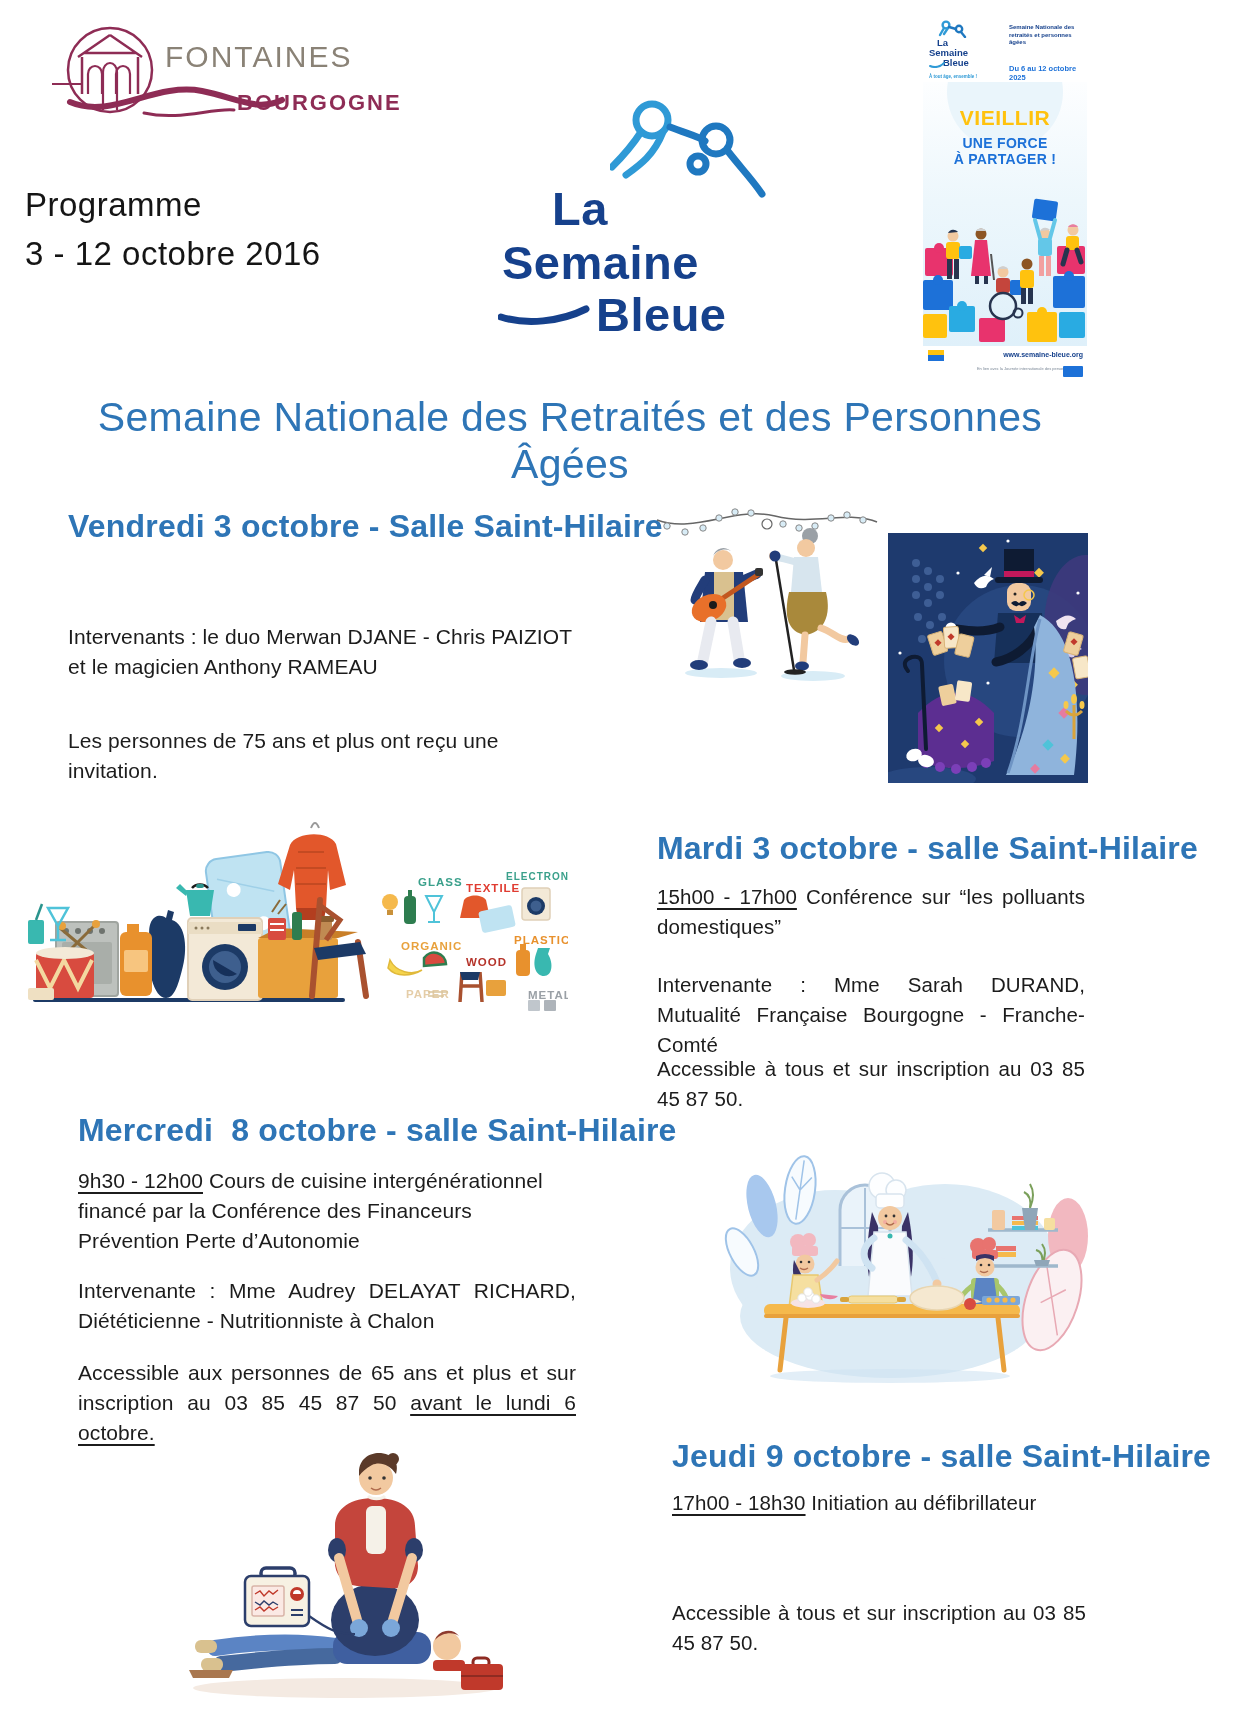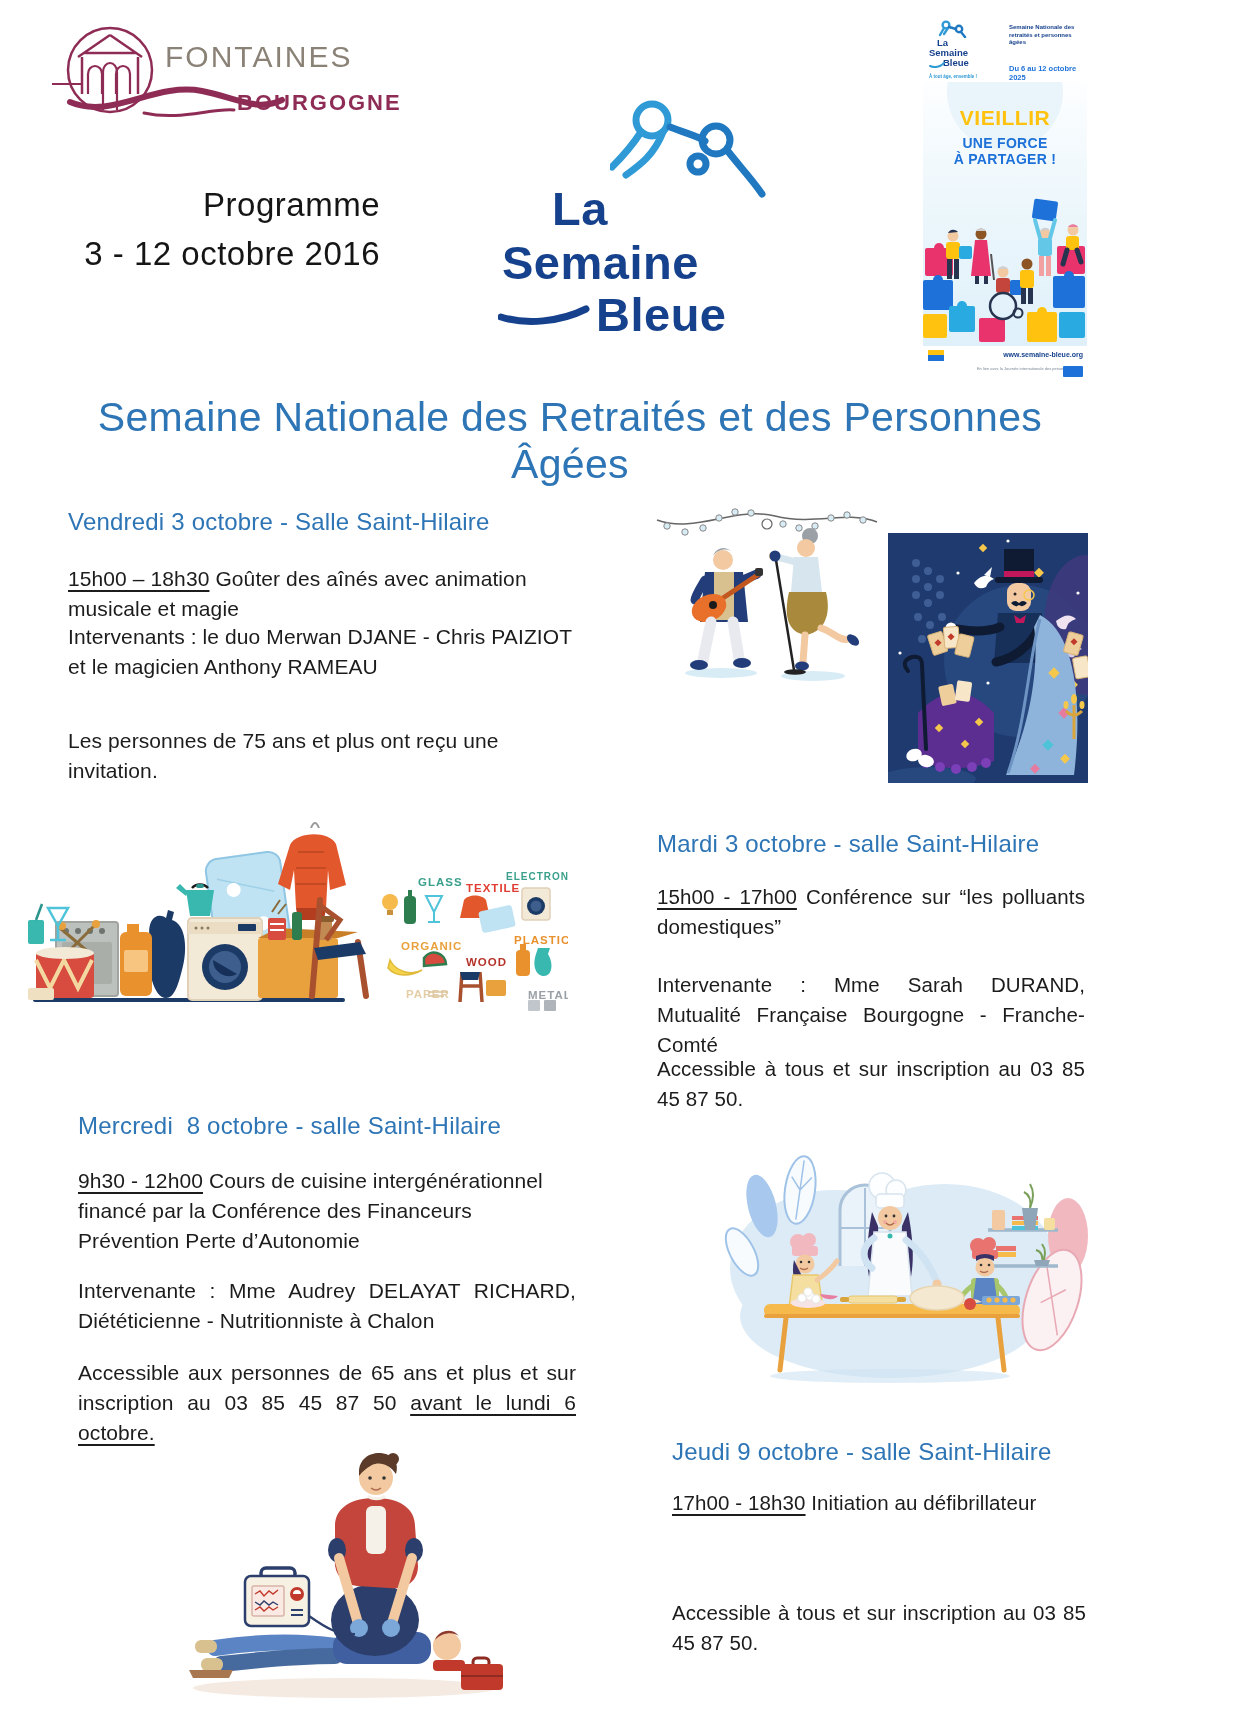--- a/index.html
+++ b/index.html
@@ -13,7 +13,7 @@
   .just{text-align:justify}
   .page-title{position:absolute;left:55px;top:394px;width:1030px;text-align:center;
         font-size:41px;font-weight:500;color:#2E75B6;letter-spacing:.3px}
-  .programme{position:absolute;left:25px;top:180px;width:355px;text-align:right;
+  .programme{position:absolute;left:25px;top:180px;width:355px;text-align:left;
         font-size:33px;line-height:49px;font-weight:500;color:#151515;letter-spacing:.5px}
   .fontaines-name{position:absolute;left:113px;top:20px;font-size:30px;letter-spacing:2px;color:#8A8276}
   .fontaines-region{position:absolute;left:185px;top:70px;font-size:22px;letter-spacing:2px;color:#8E2C55;font-weight:600}

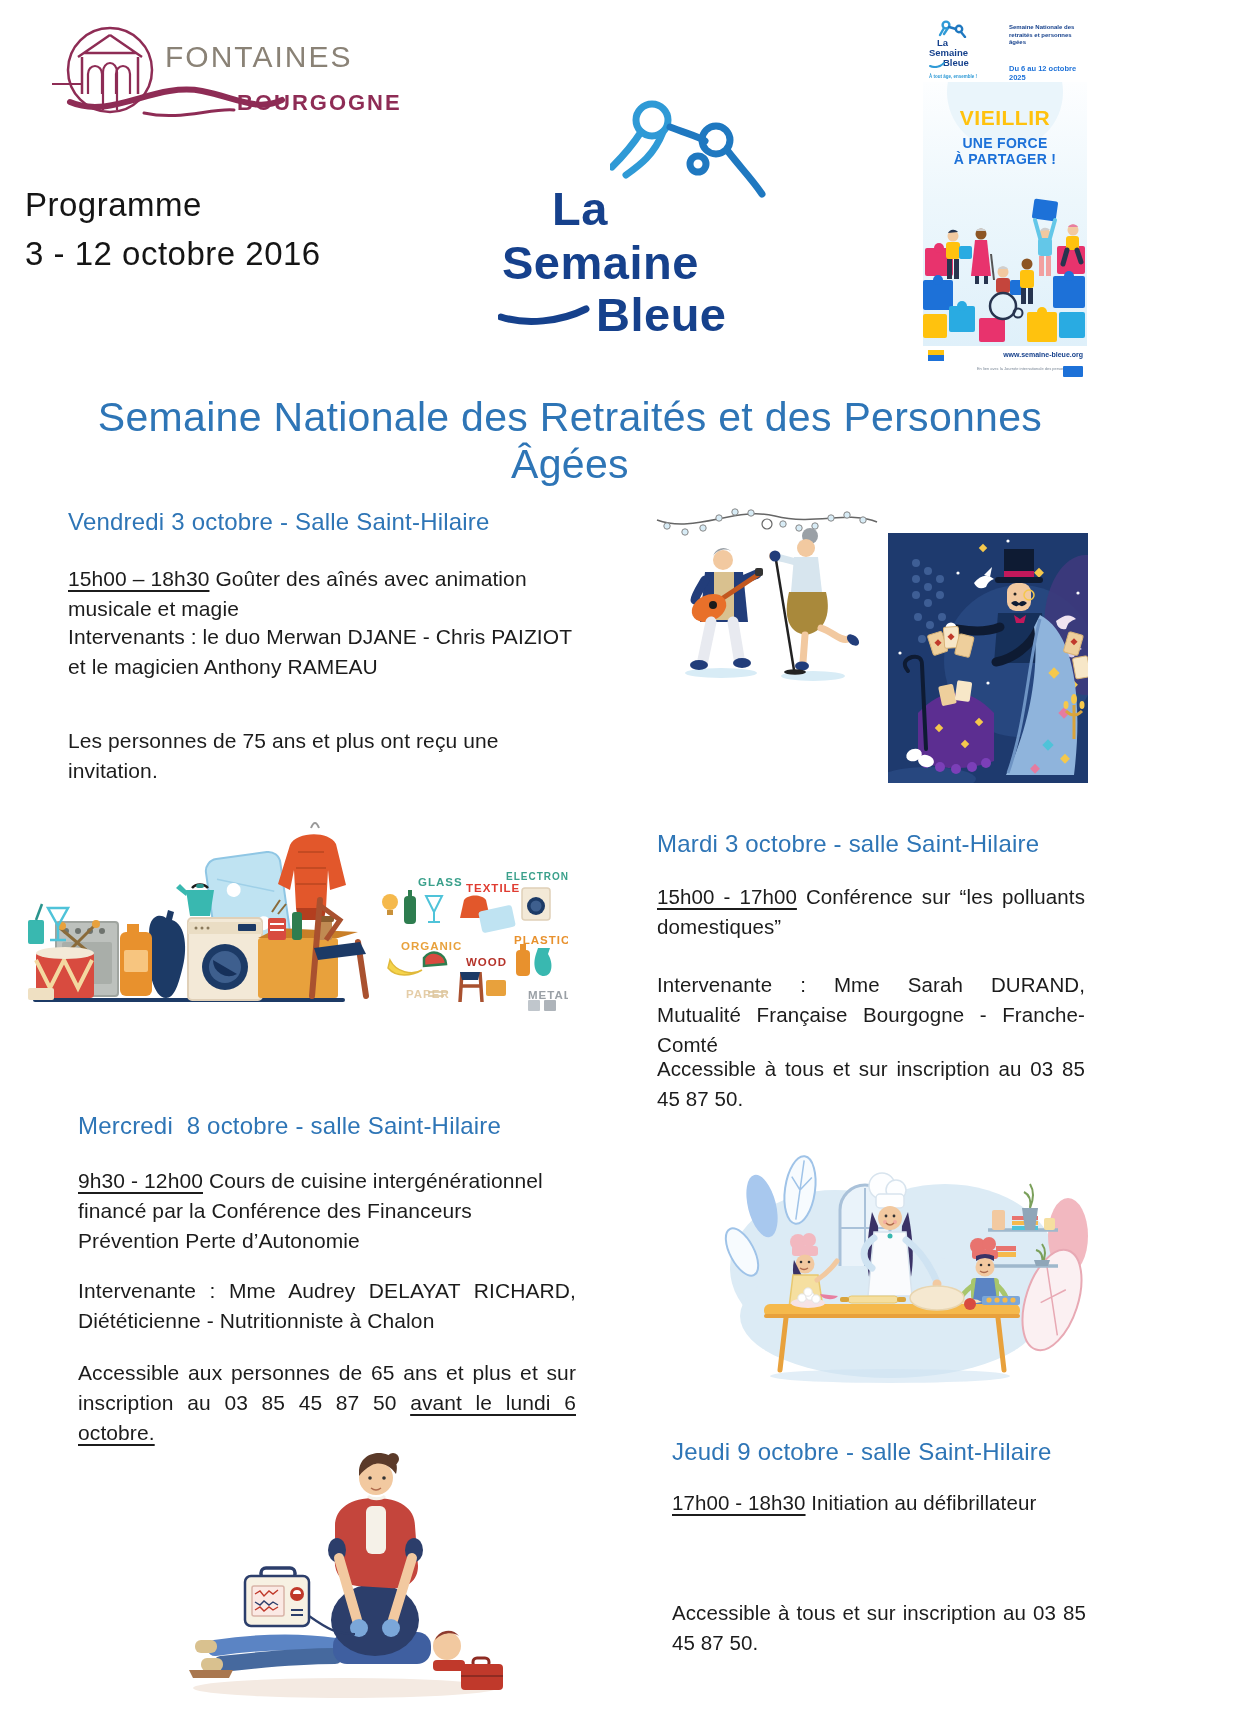--- a/index.html
+++ b/index.html
@@ -6,7 +6,7 @@
   #page{position:relative;width:1240px;height:1713px;background:#ffffff;
         font-family:"Liberation Sans",sans-serif;color:#1c1c1c;overflow:hidden}
   .abs{position:absolute}
-  .h{position:absolute;font-size:24px;font-weight:400;color:#2E75B6;letter-spacing:.2px;white-space:pre}
+  .h{position:absolute;font-size:32px;font-weight:700;color:#2E75B6;letter-spacing:.2px;white-space:pre}
   .p{position:absolute;font-size:21px;line-height:30px;color:#1c1c1c;letter-spacing:.1px}
   .pr{font-size:20.5px}
   .u{text-decoration:underline;text-underline-offset:4px;text-decoration-thickness:1.8px}

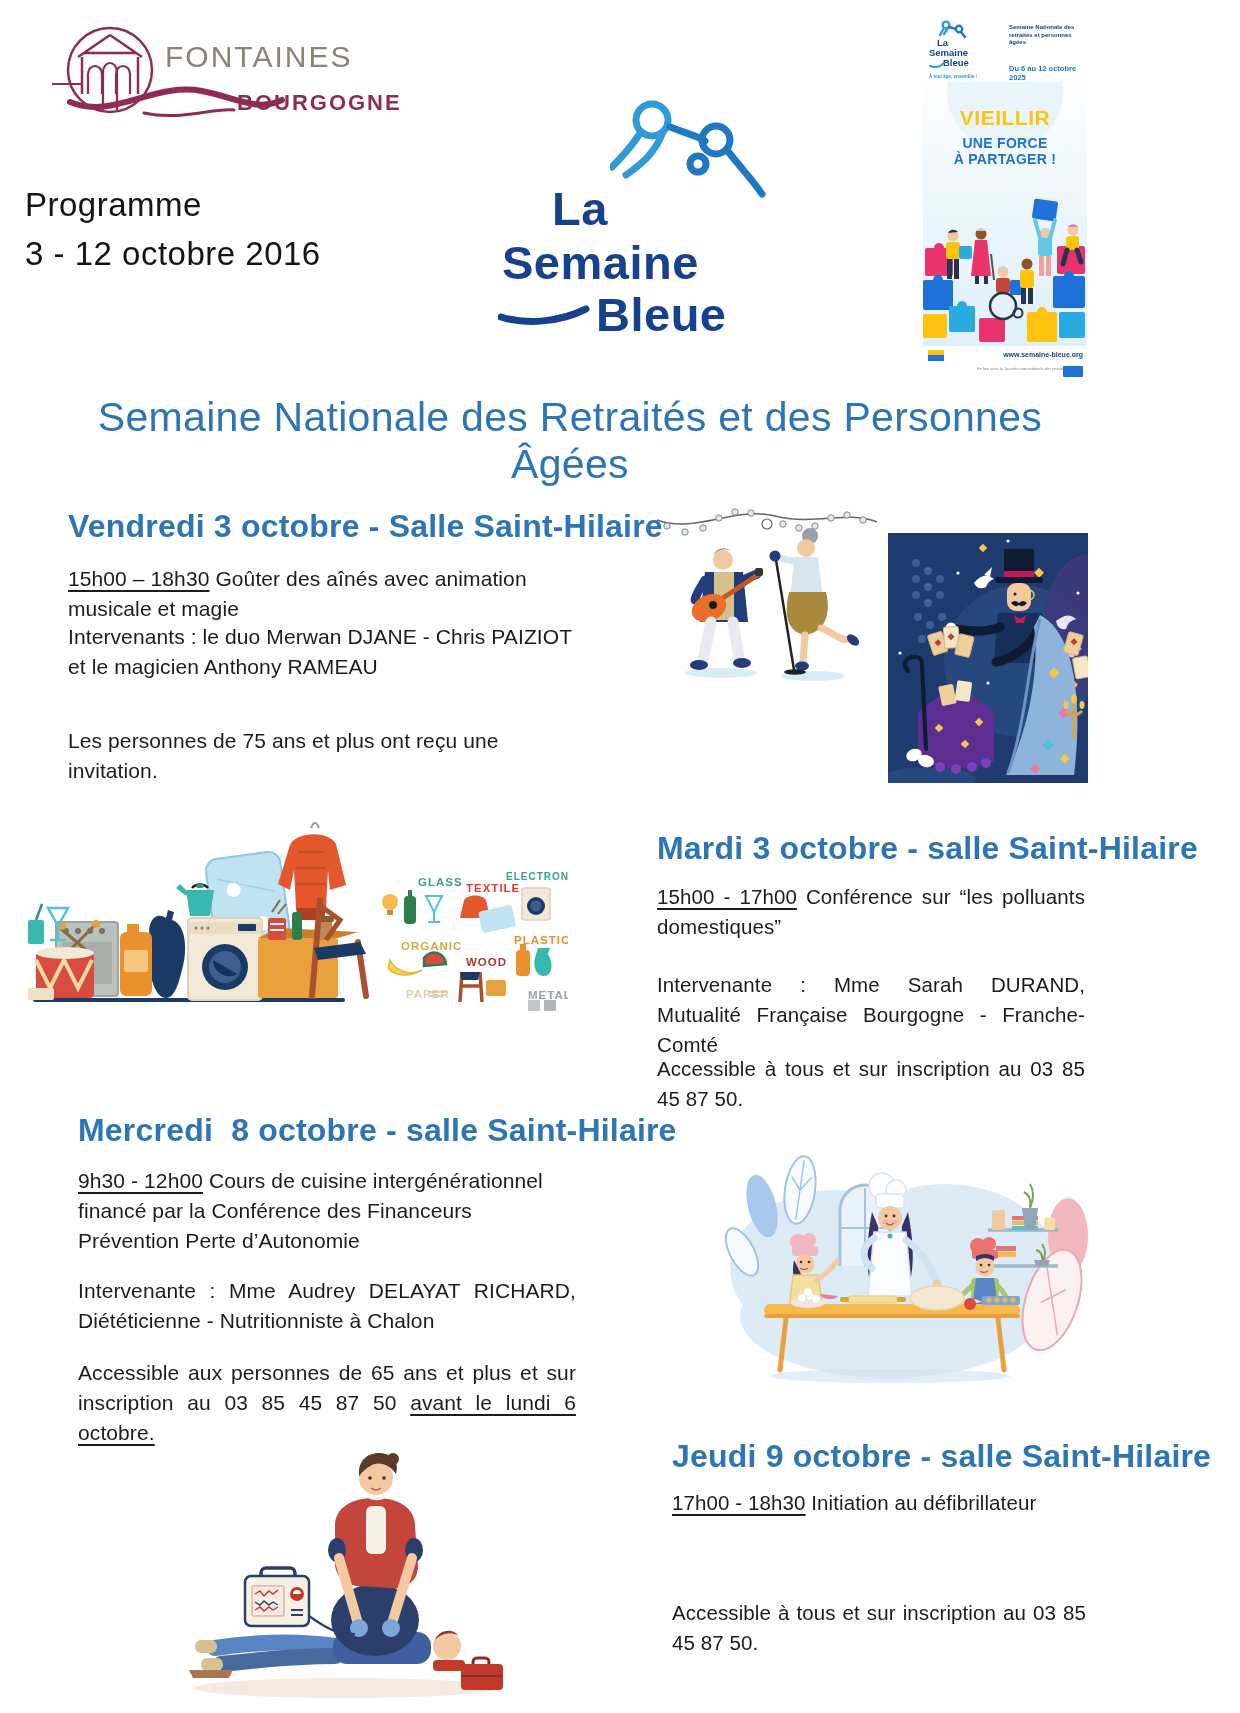--- a/index.html
+++ b/index.html
@@ -197,9 +197,6 @@
 
   <div class="h" style="left:68px;top:508px">Vendredi 3 octobre - Salle Saint-Hilaire</div>
 
-  <div class="p" style="left:68px;top:564px;width:505px">
-    <span class="u">15h00 – 18h30</span><span> Goûter des aînés avec animation musicale et magie</span>
-  </div>
   <div class="p" style="left:68px;top:622px;width:505px">Intervenants : le duo Merwan DJANE -  Chris PAIZIOT et le magicien Anthony RAMEAU</div>
   <div class="p" style="left:68px;top:726px;width:505px">Les personnes de 75 ans et plus ont reçu une invitation.</div>
 

